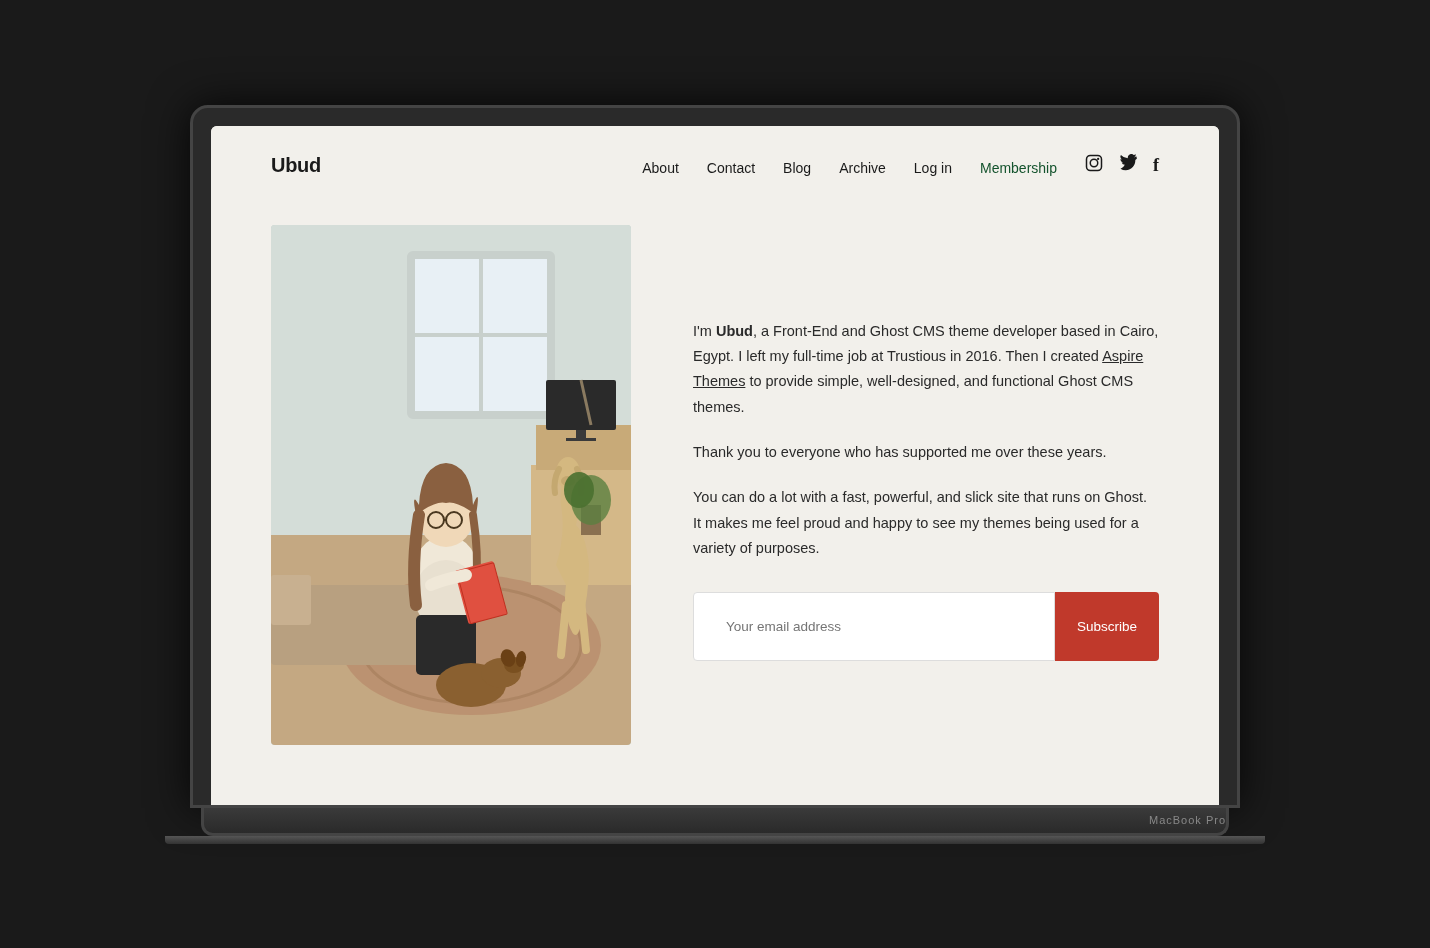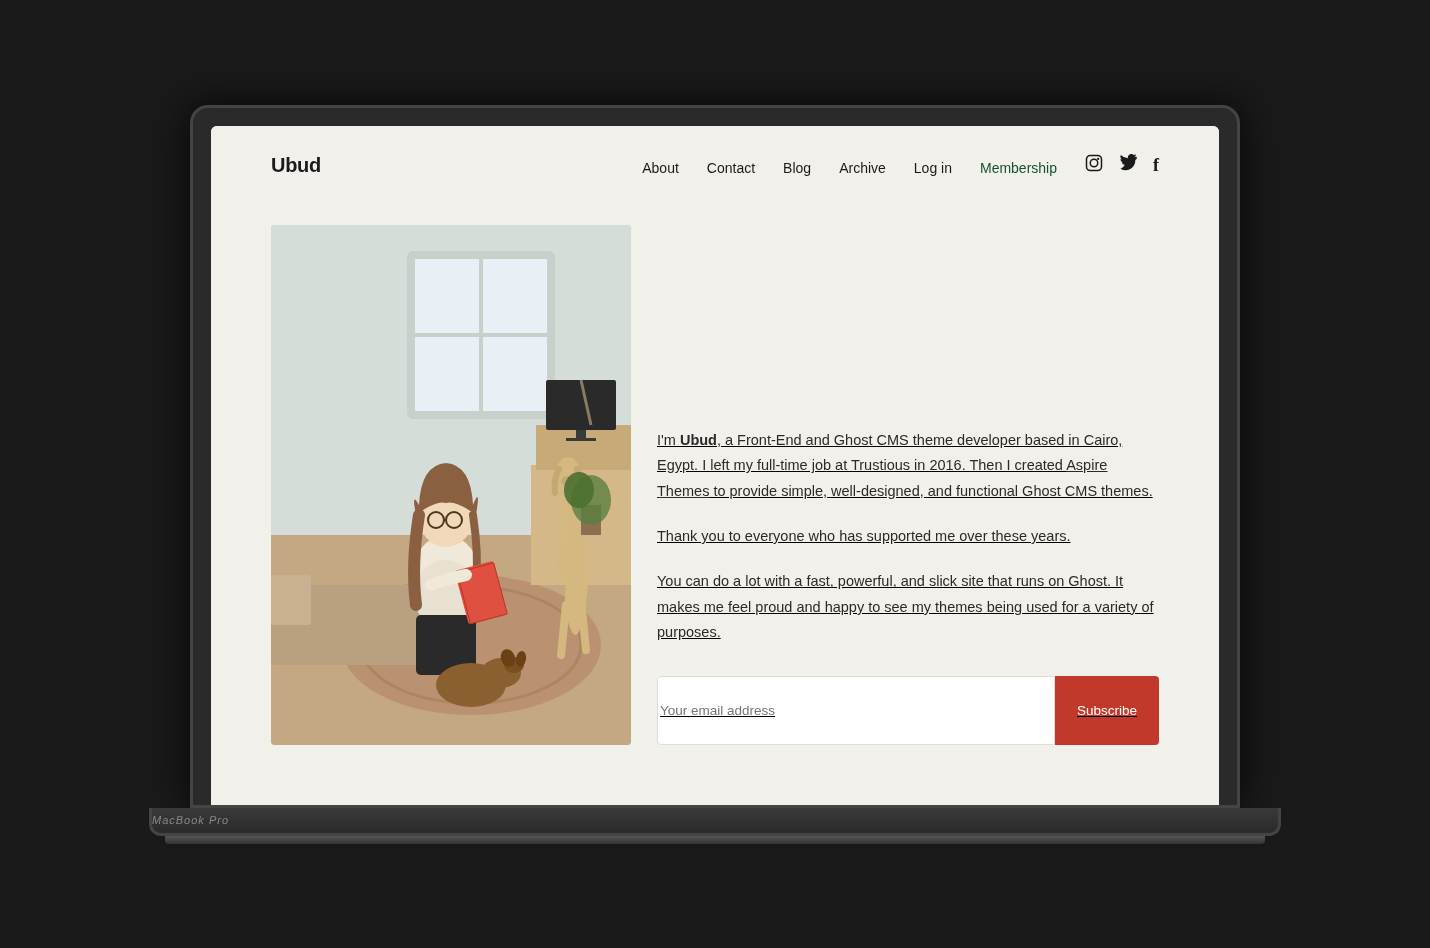--- a/index.html
+++ b/index.html
@@ -113,9 +113,8 @@
     .main-content {
       padding: 20px 60px 60px 60px;
       display: flex;
-      gap: 26px;
-      align-items: flex-end;
-      text-decoration: underline;
+      gap: 62px;
+      align-items: center;
     }
 
     .profile-image {

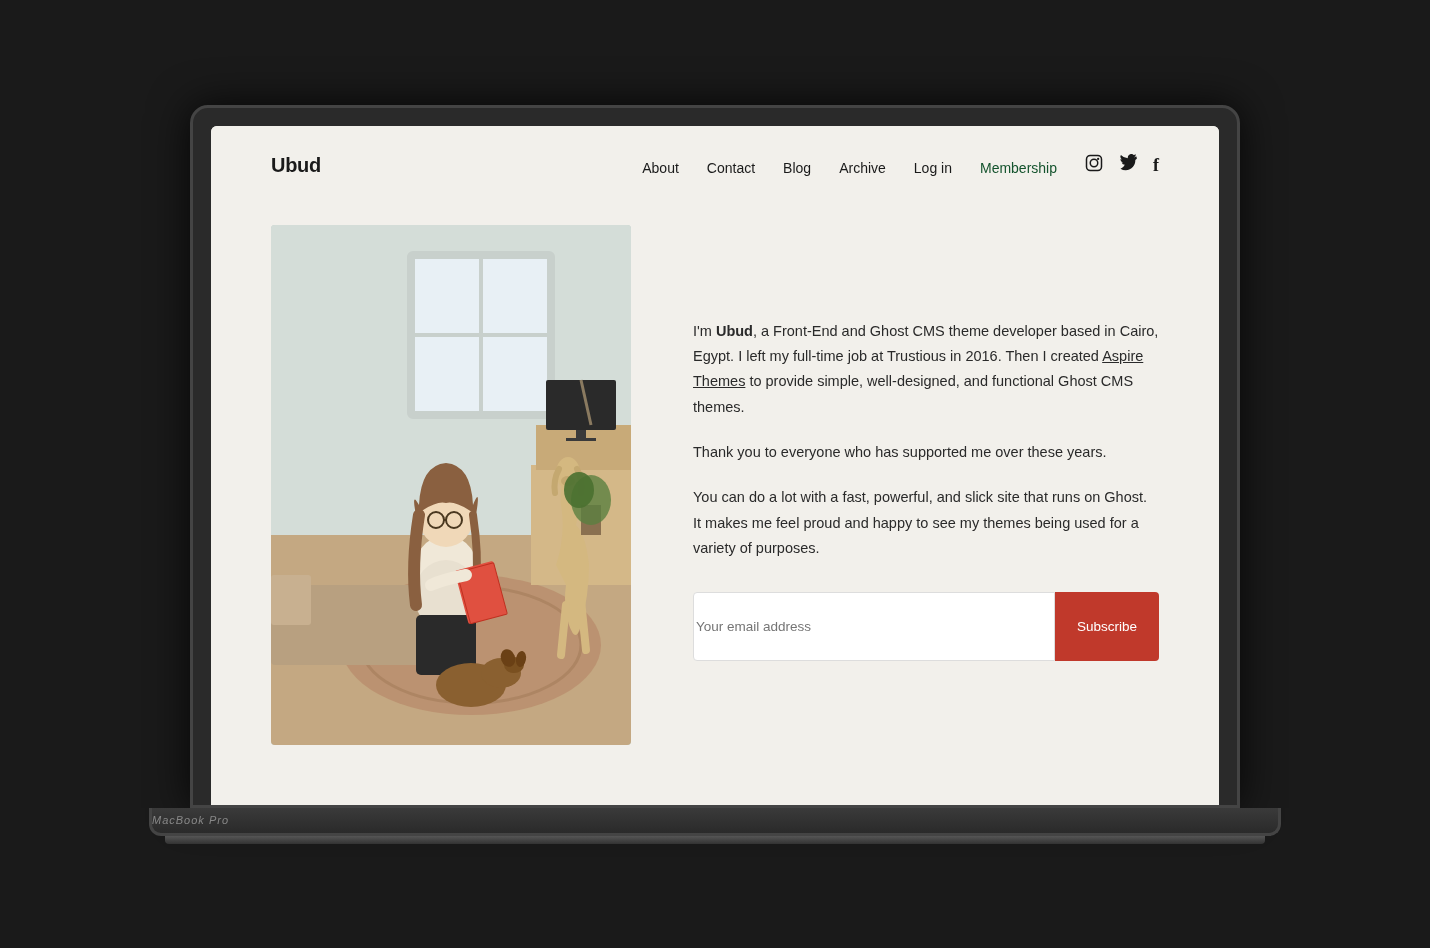--- a/index.html
+++ b/index.html
@@ -161,7 +161,7 @@
 
     .subscribe-input {
       flex: 1;
-      padding: 12px 2px;
+      padding: 12px 32px;
       border: 1.5px solid #ddd;
       background: #fff;
       font-size: 13.5px;

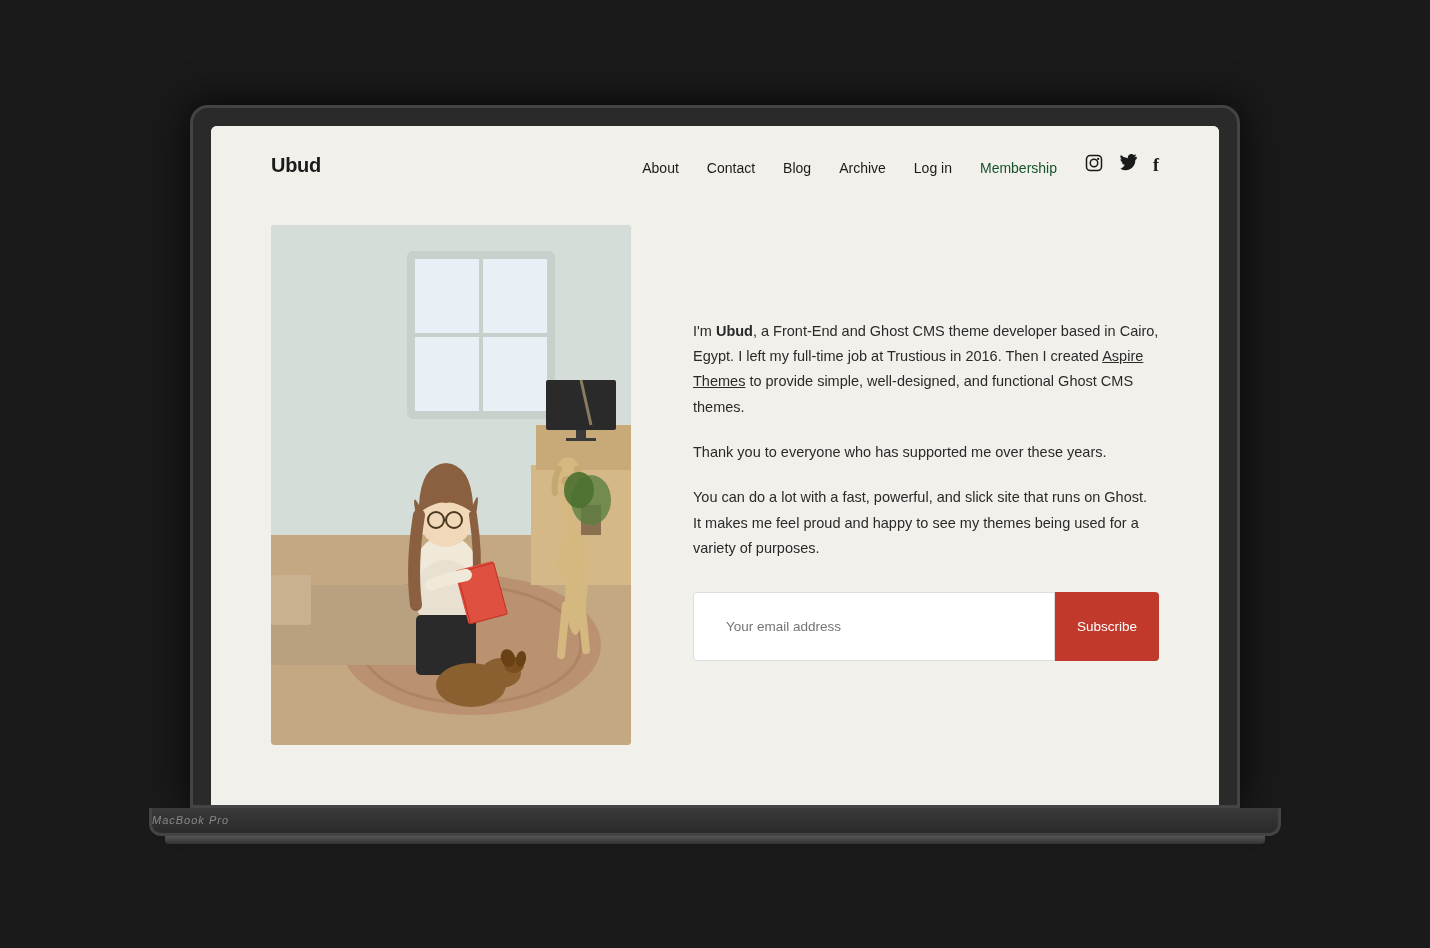--- a/index.html
+++ b/index.html
@@ -38,16 +38,15 @@
     }
 
     .laptop-base {
-      width: 1132px;
+      width: 1028px;
       height: 28px;
       background: linear-gradient(to bottom, #3a3a3a, #2a2a2a);
       border-radius: 0 0 12px 12px;
       display: flex;
       align-items: center;
-      justify-content: flex-start;
+      justify-content: flex-end;
       border: 3px solid #444;
       border-top: none;
-      font-style: italic;
     }
 
     .laptop-notch-text {

